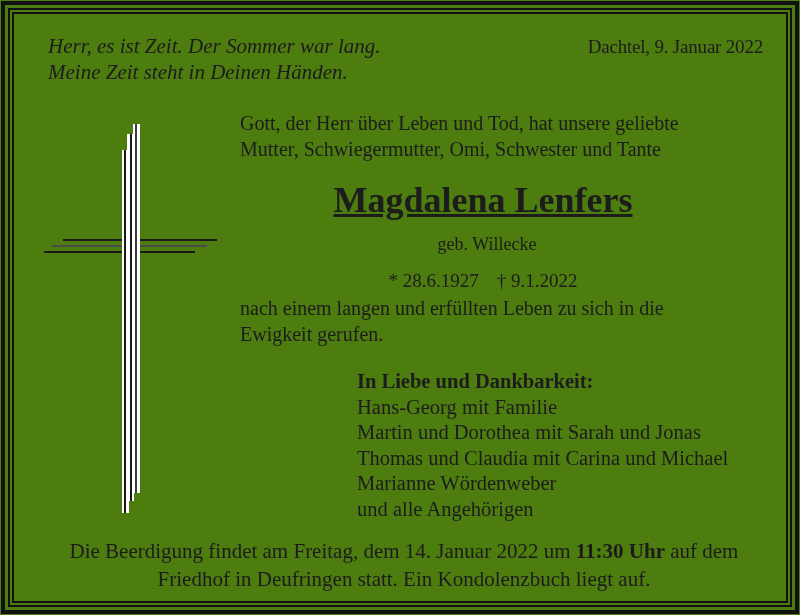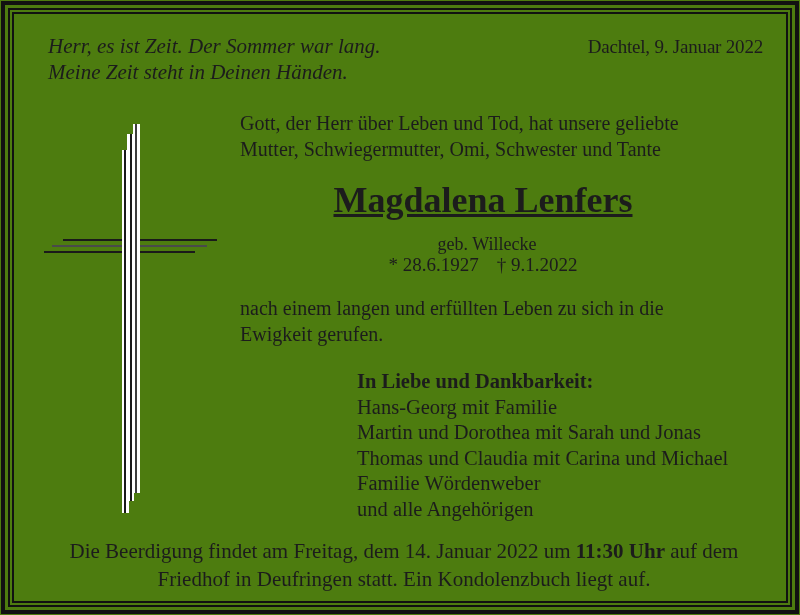--- a/index.html
+++ b/index.html
@@ -42,7 +42,7 @@
     text-align: center; font-size: 18px; white-space: nowrap;
   }
   .dates-block {
-    position: absolute; left: 240px; top: 254px; width: 486px;
+    position: absolute; left: 240px; top: 270px; width: 486px;
     text-align: center; font-size: 19px; white-space: nowrap;
   }
   .dates-block .death { margin-left: 18px; }

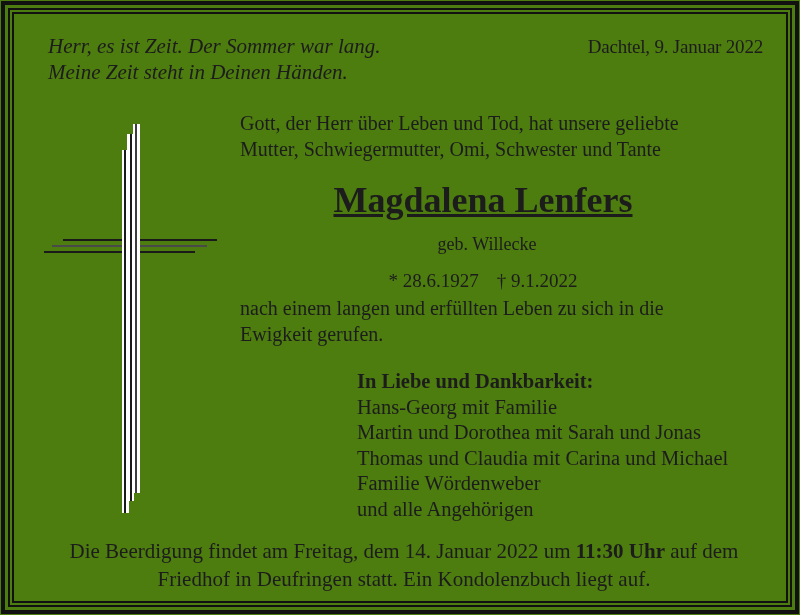--- a/index.html
+++ b/index.html
@@ -114,7 +114,7 @@
     <div>Hans-Georg mit Familie</div>
     <div>Martin und Dorothea mit Sarah und Jonas</div>
     <div>Thomas und Claudia mit Carina und Michael</div>
-    <div>Familie Wördenweber</div>
+    <div>Marianne Wördenweber</div>
     <div>und alle Angehörigen</div>
   </div>
 

